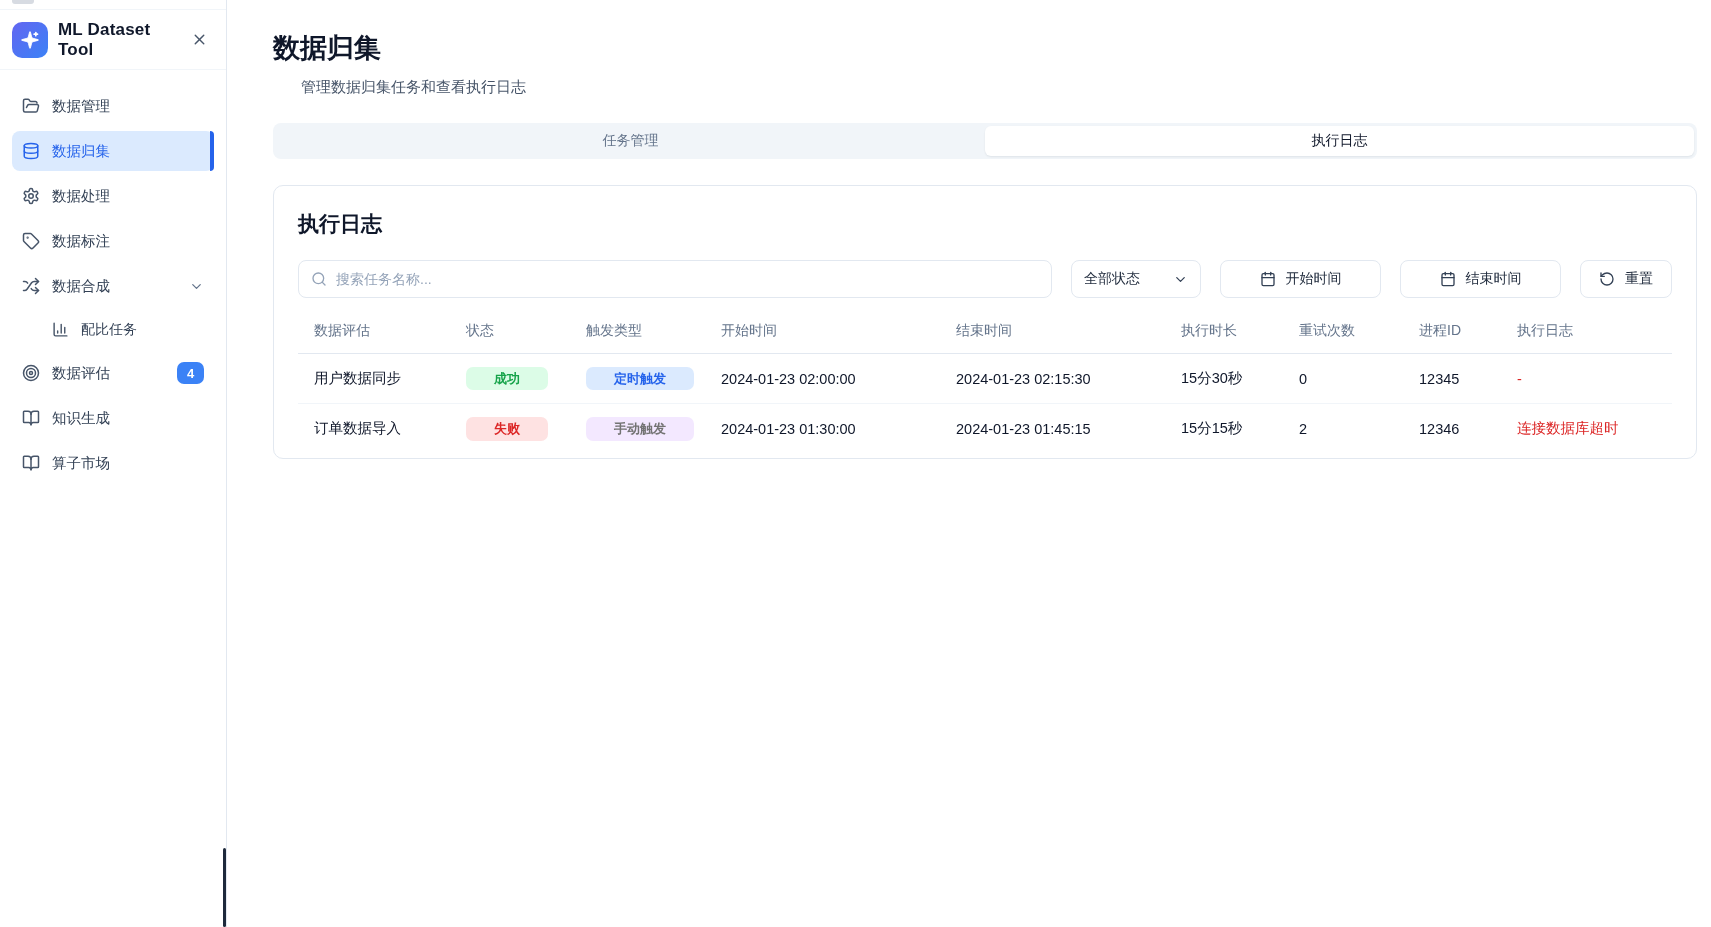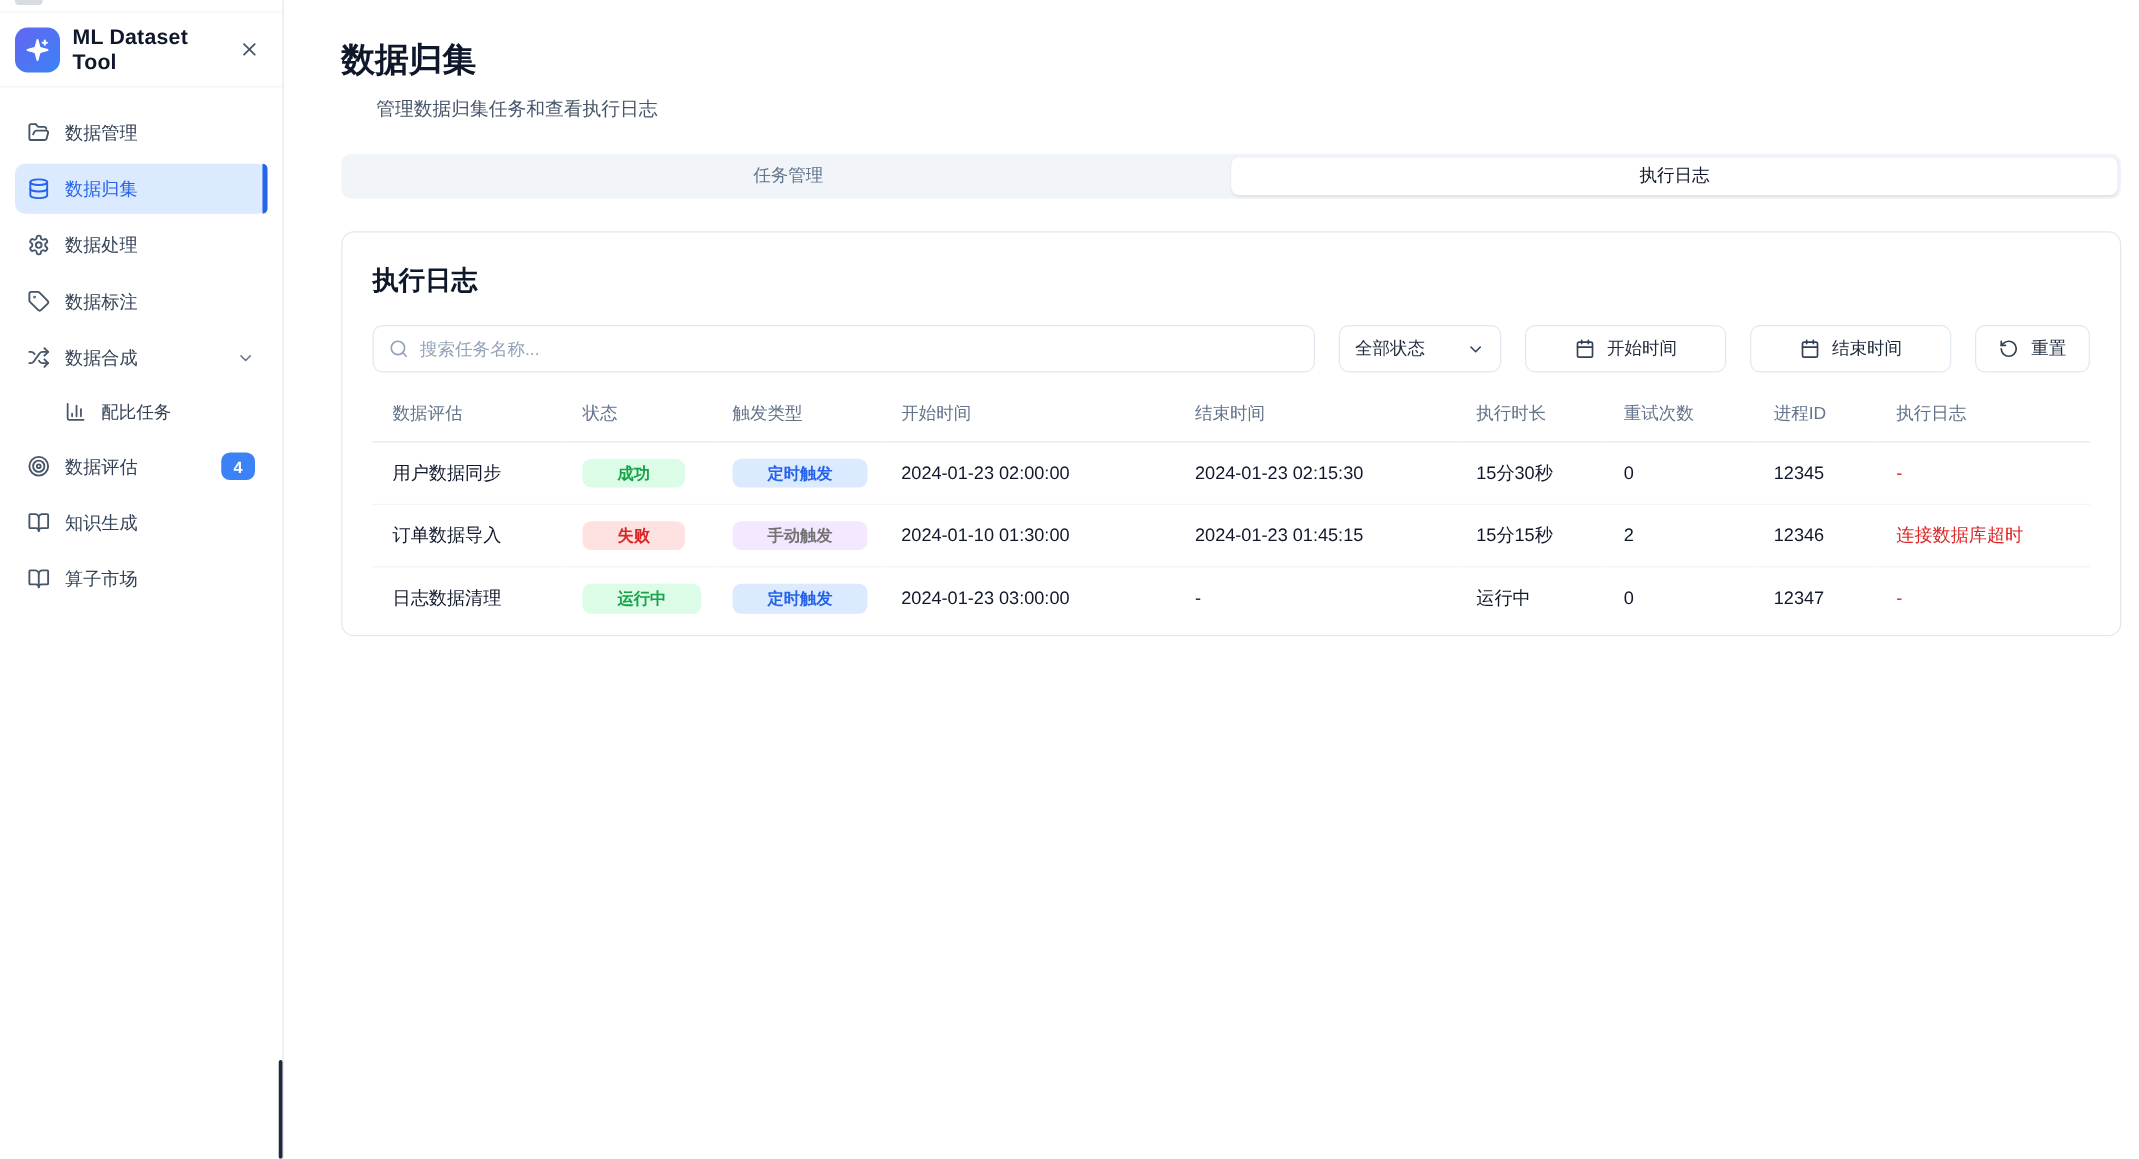--- a/index.html
+++ b/index.html
@@ -373,7 +373,7 @@
             <td>订单数据导入</td>
             <td><span class="badge failed">失败</span></td>
             <td><span class="badge manual">手动触发</span></td>
-            <td>2024-01-10 01:30:00</td>
+            <td>2024-01-23 01:30:00</td>
             <td>2024-01-23 01:45:15</td>
             <td>15分15秒</td>
             <td>2</td>

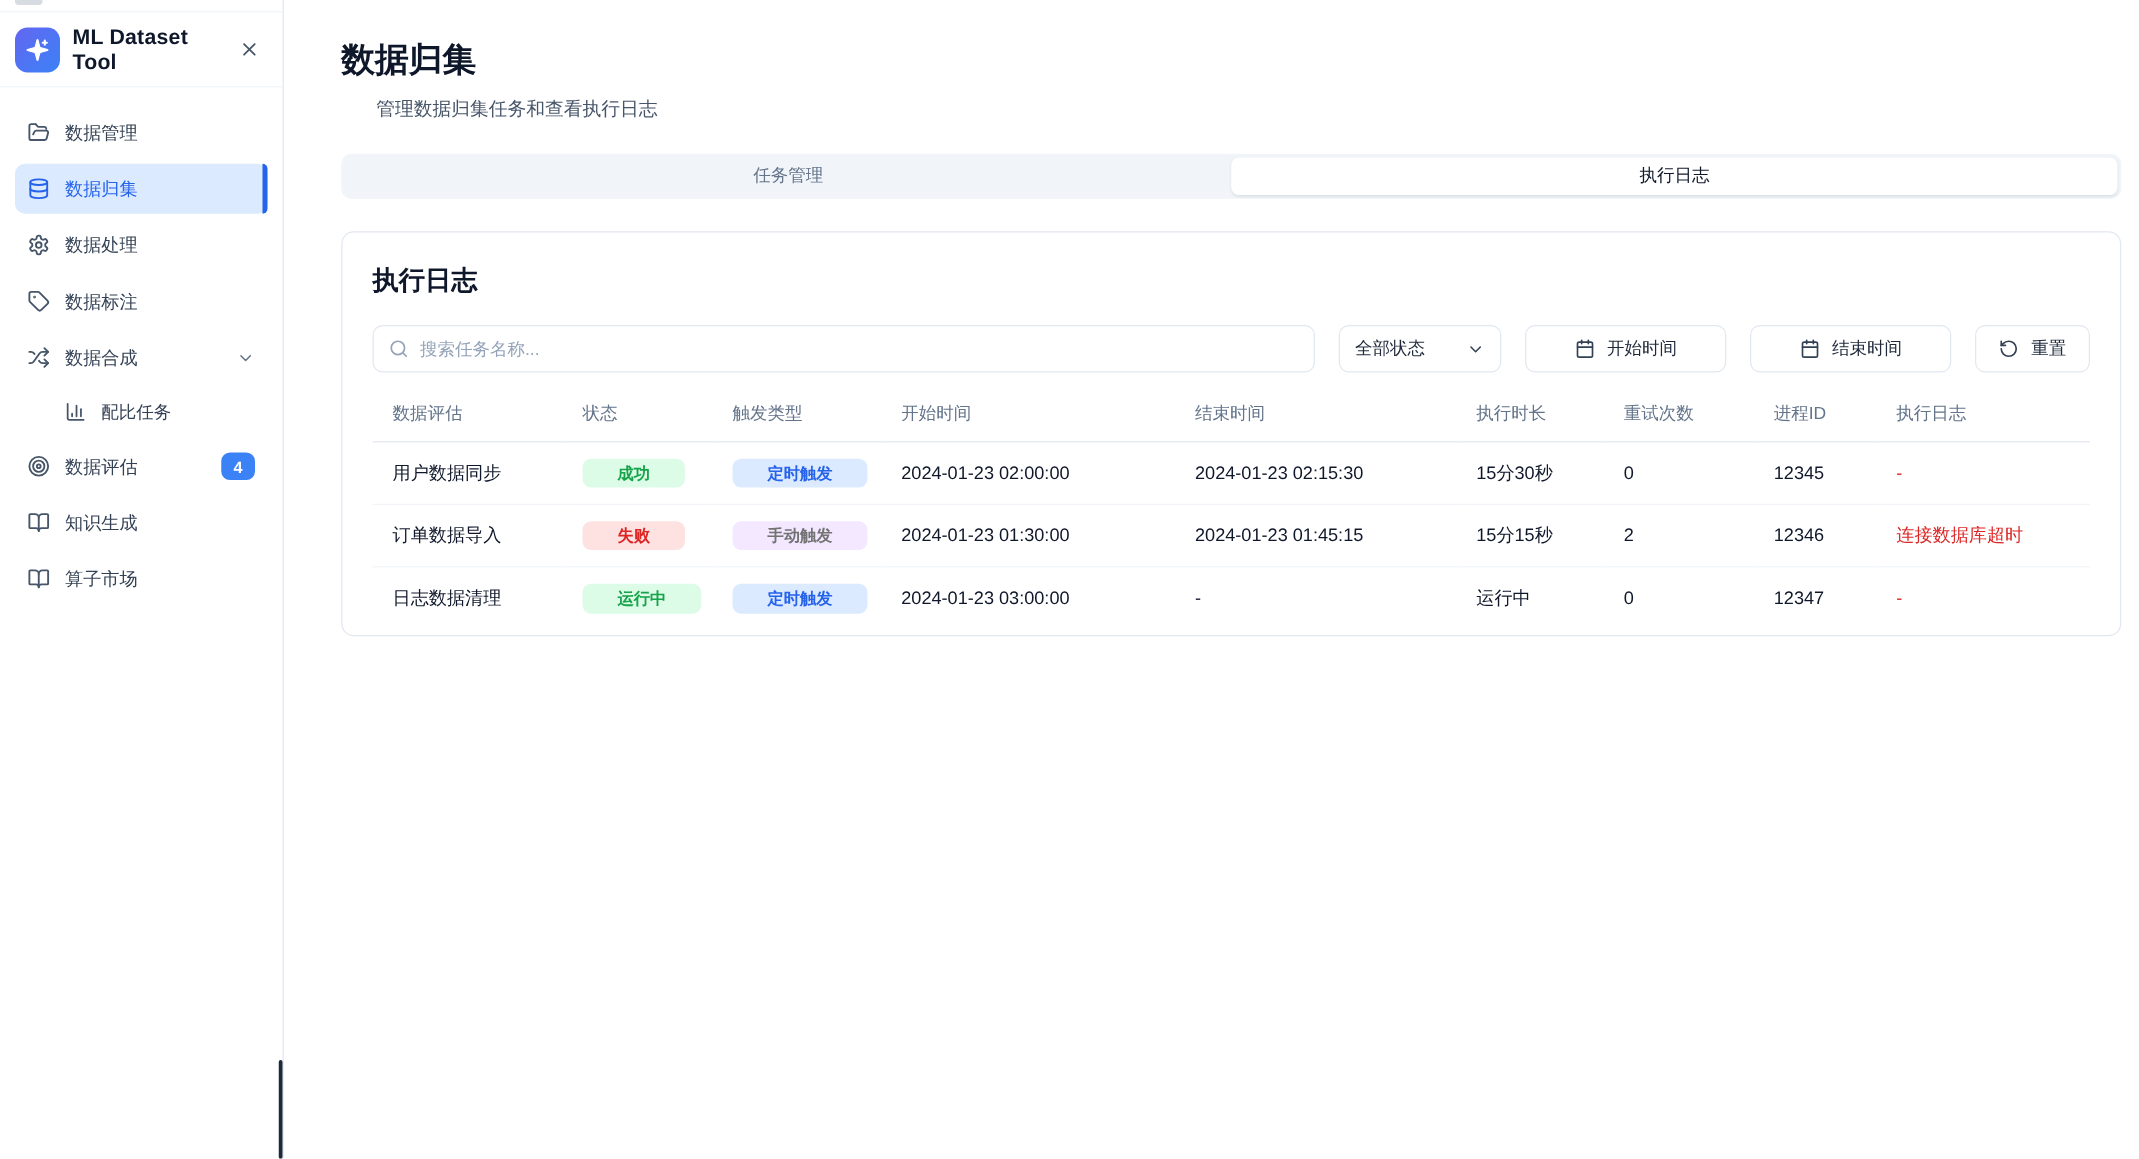--- a/index.html
+++ b/index.html
@@ -380,17 +380,6 @@
             <td>12346</td>
             <td class="err">连接数据库超时</td>
           </tr>
-          <tr>
-            <td>日志数据清理</td>
-            <td><span class="badge running">运行中</span></td>
-            <td><span class="badge scheduled">定时触发</span></td>
-            <td>2024-01-23 03:00:00</td>
-            <td>-</td>
-            <td>运行中</td>
-            <td>0</td>
-            <td>12347</td>
-            <td class="err">-</td>
-          </tr>
         </tbody>
       </table>
     </section>

